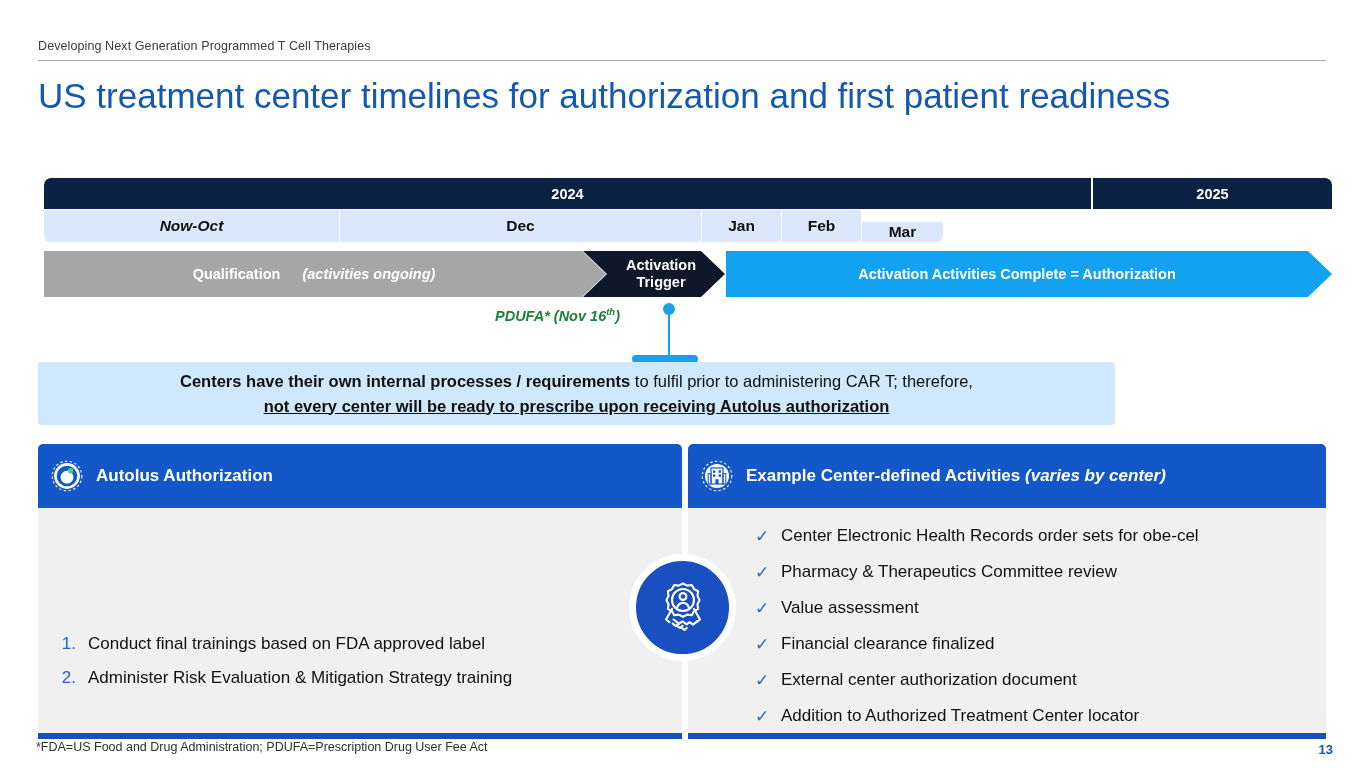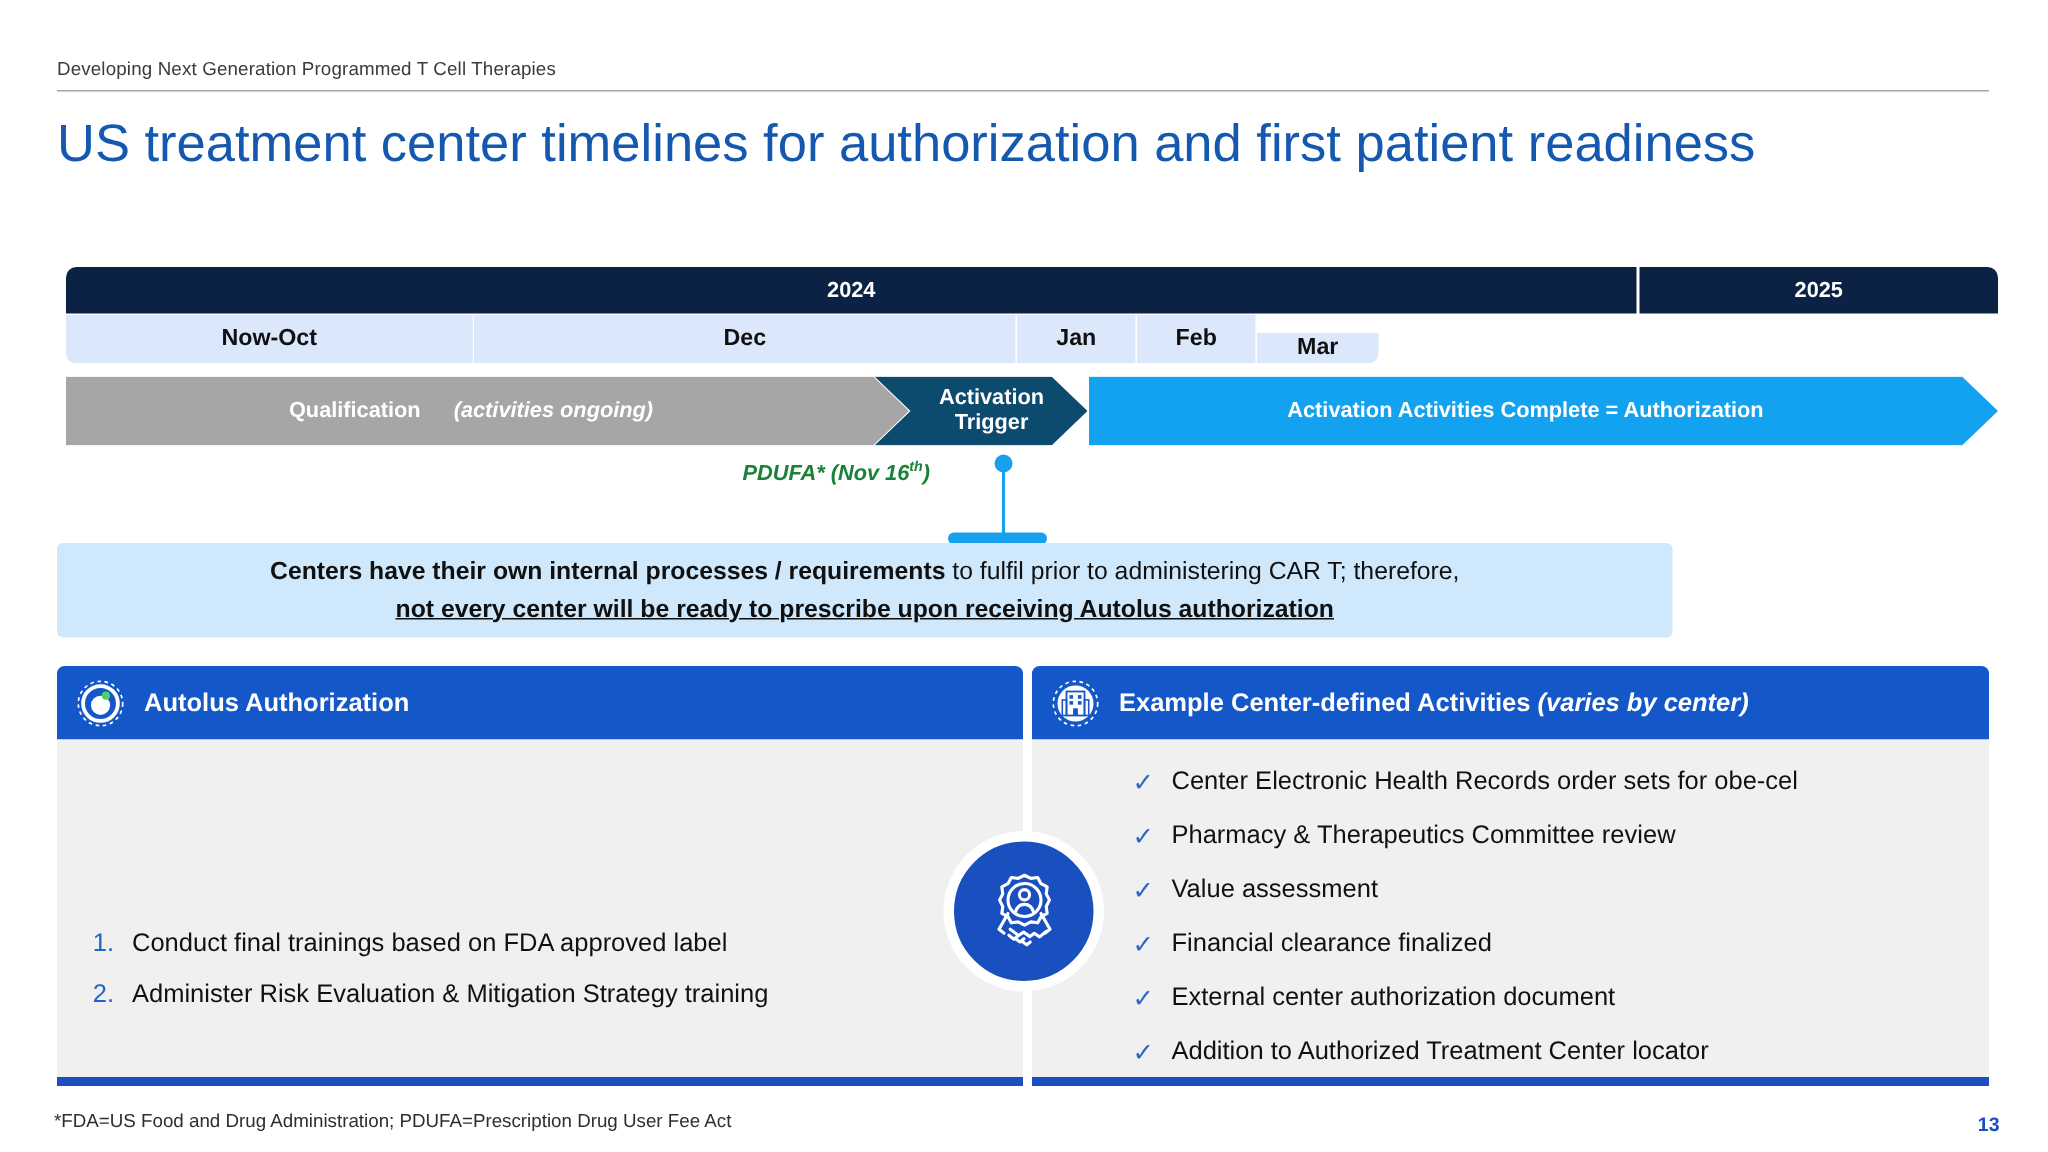--- a/index.html
+++ b/index.html
@@ -44,7 +44,7 @@
     border-right: 1px solid #ffffff;
   }
   .tl-month:last-child { border-right: none; border-bottom-right-radius: 6px; }
-  .tl-month.m1 { width: 272px; border-bottom-left-radius: 6px; }
+  .tl-month.m1 { width: 296px; border-bottom-left-radius: 6px; font-style: italic; }
   .tl-month.m2 { width: 361px; }
   .tl-month.m3 { width: 362px; }
   .tl-month.m4 { width: 80px; }

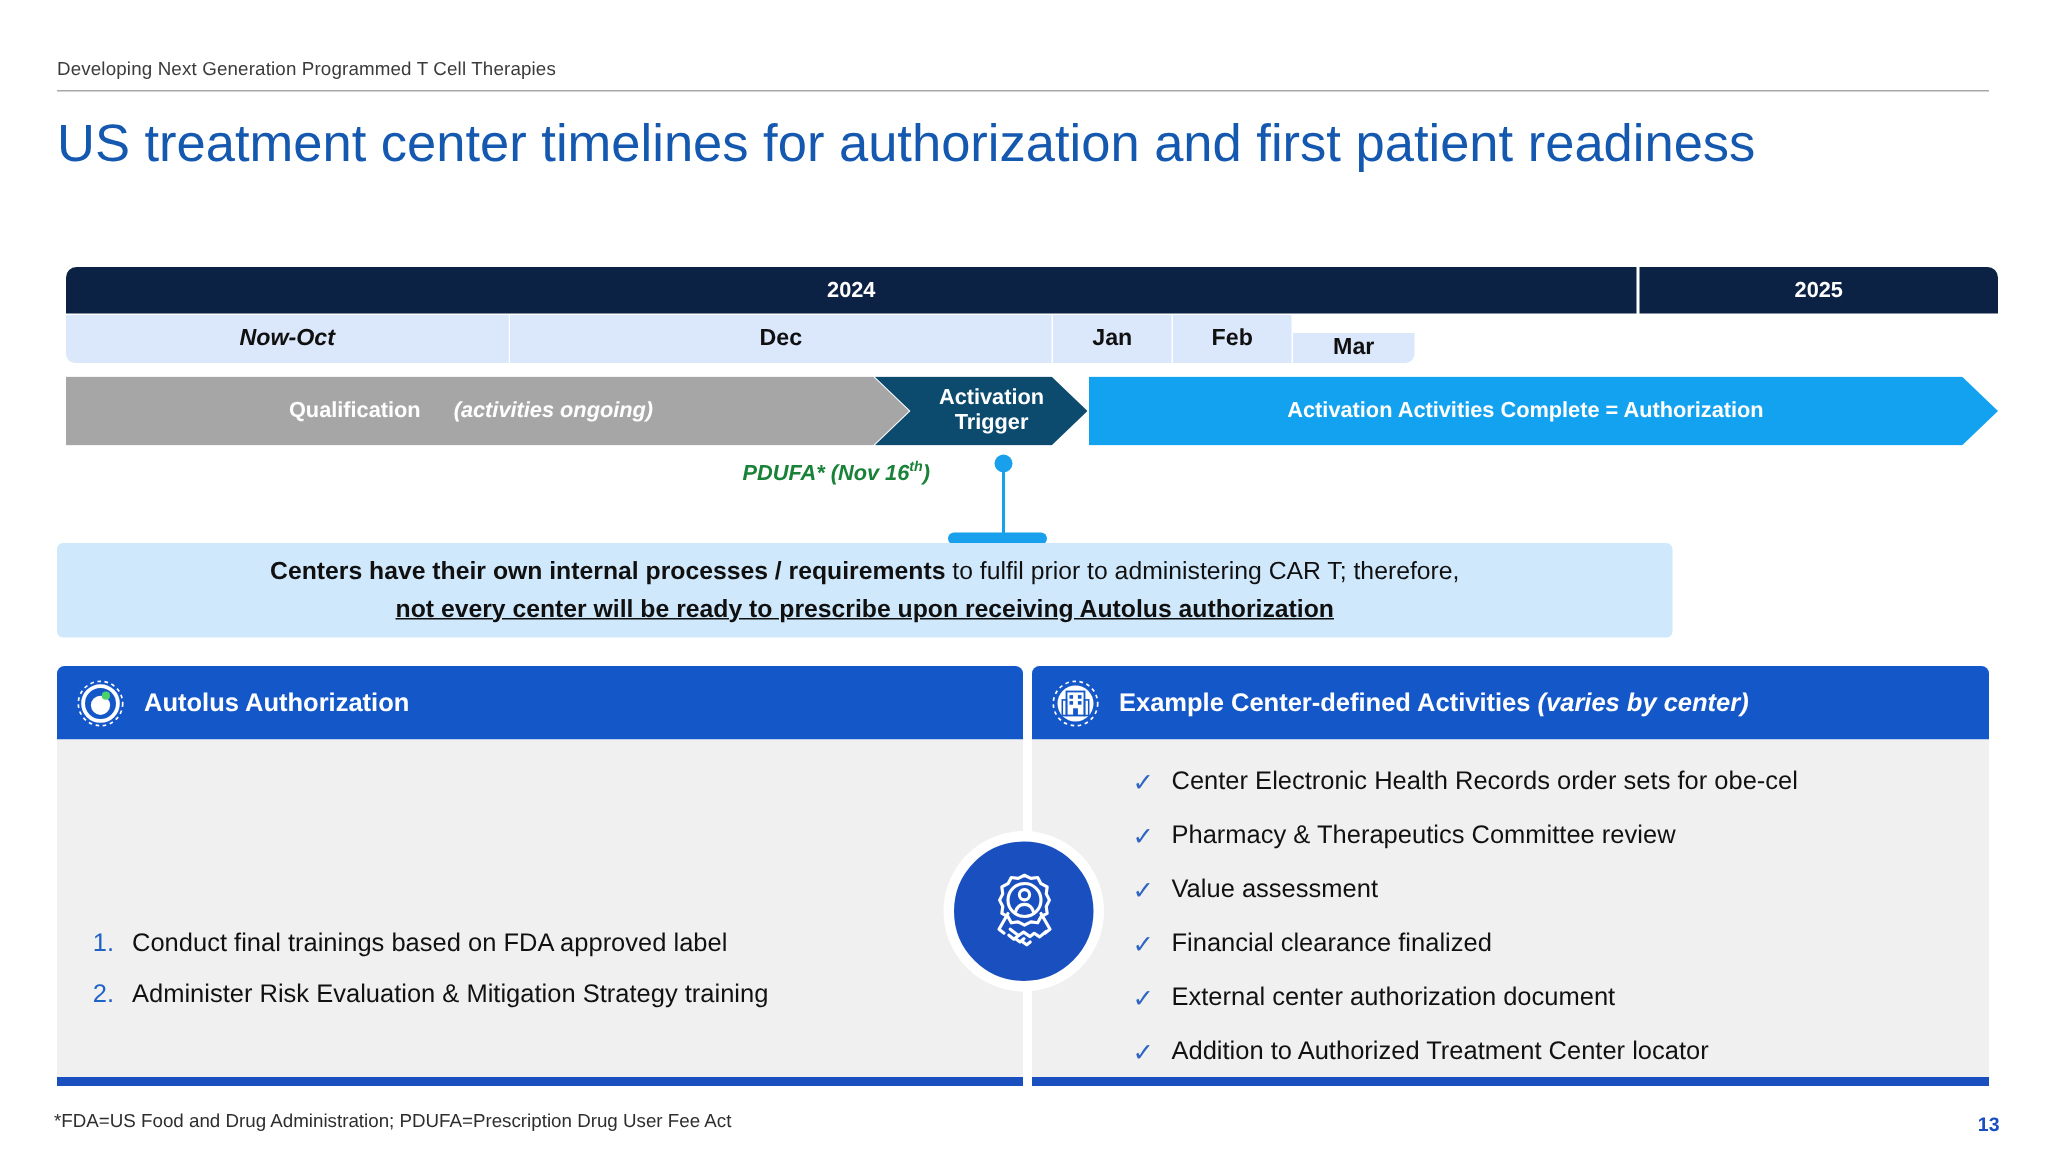--- a/index.html
+++ b/index.html
@@ -65,7 +65,7 @@
   }
   .ph-qual span { margin-right: 22px; text-align: center; }
   .ph-trig {
-    left: 539px; width: 142px; background: #0c4a6e;
+    left: 539px; width: 142px; background: #0f172a;
     clip-path: polygon(0 0, 118px 0, 142px 50%, 118px 100%, 0 100%, 24px 50%);
     justify-content: center; text-align: center; line-height: 17px;
     font-size: 14.5px; padding-left: 14px;

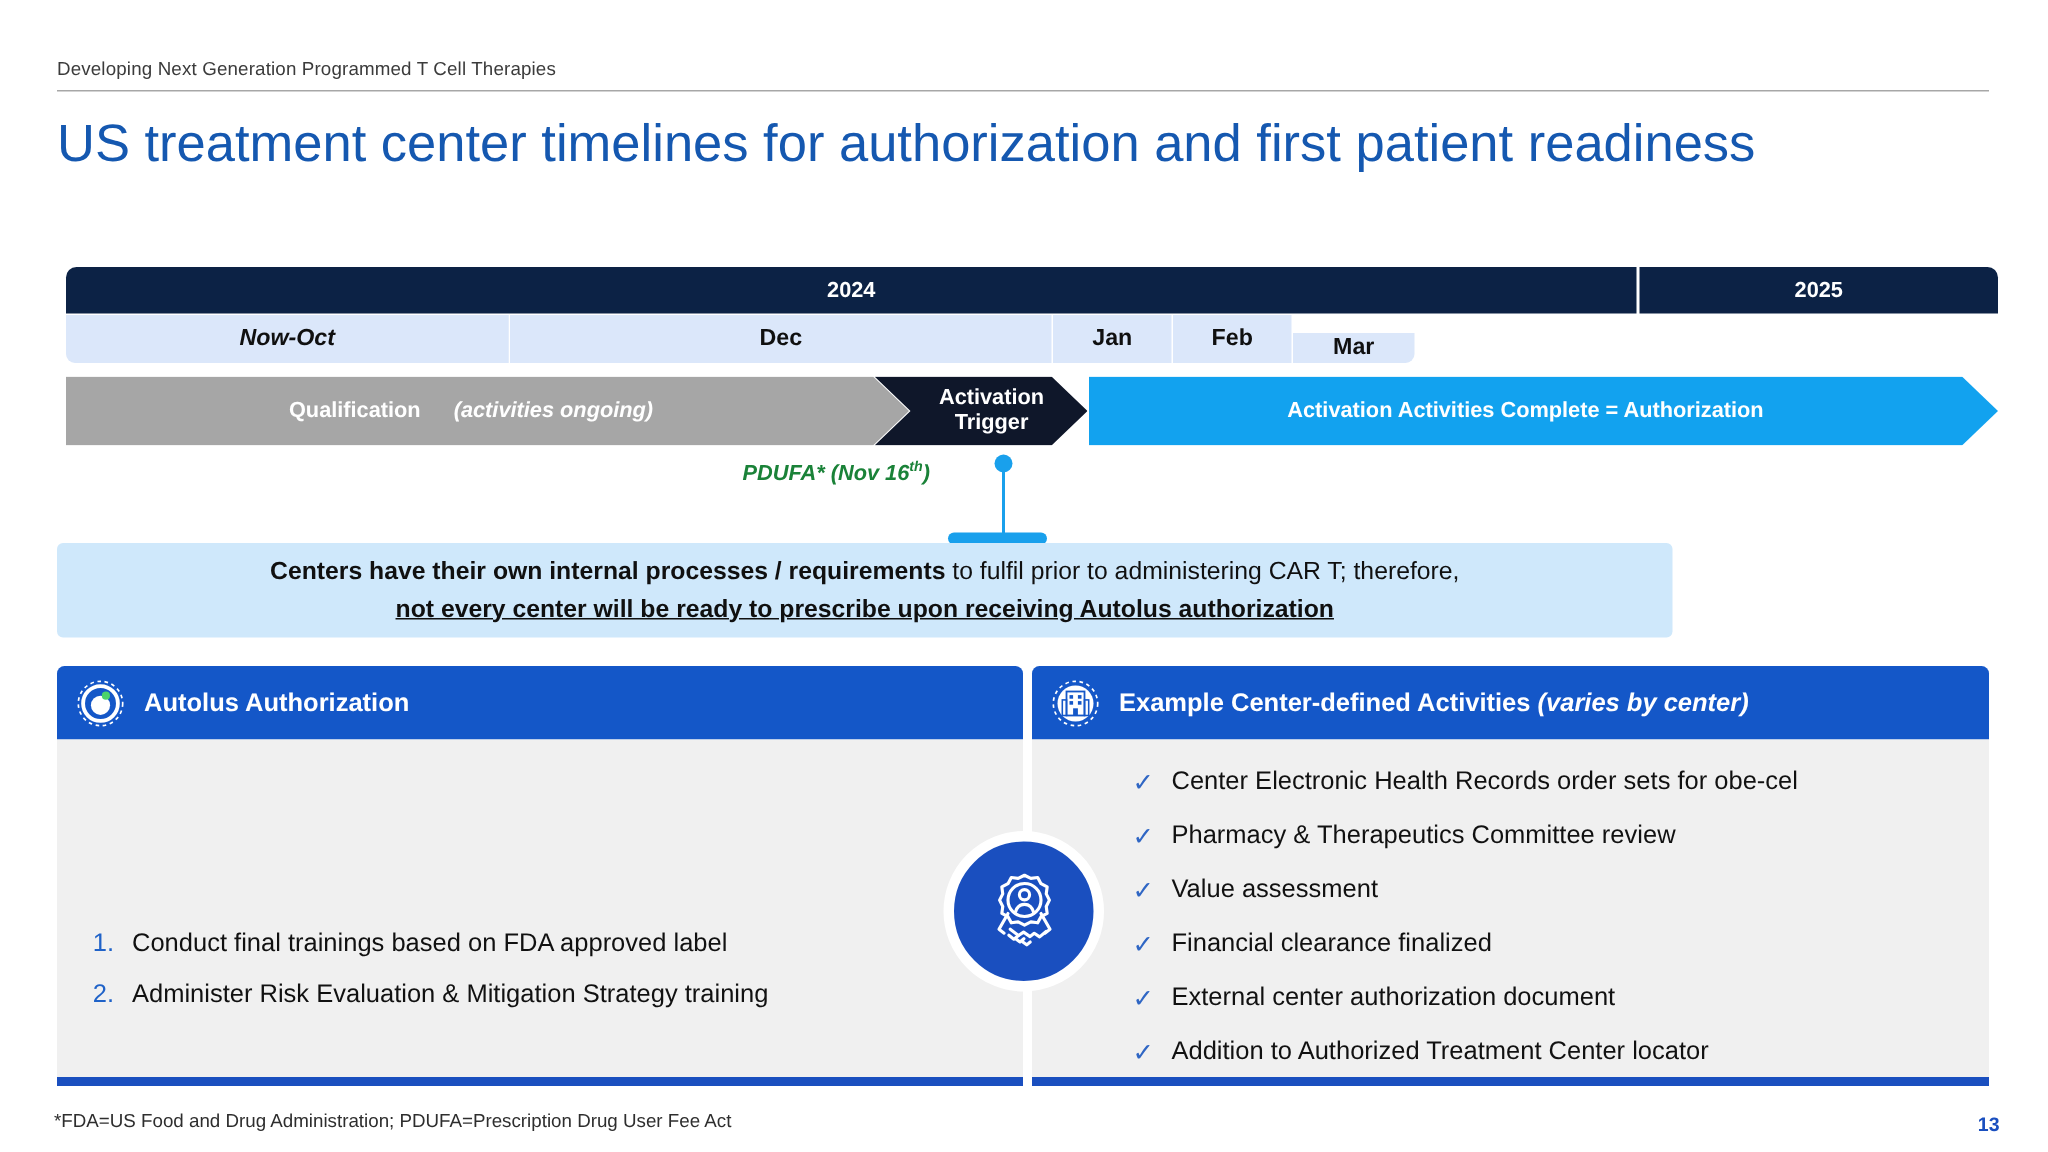--- a/index.html
+++ b/index.html
@@ -114,7 +114,7 @@
   .panel-r { left: 688px; width: 638px; }
 
   .panel-head {
-    height: 49px; background: #1457c8; border-radius: 5px 5px 0 0;
+    height: 64px; background: #1457c8; border-radius: 5px 5px 0 0;
     display: flex; align-items: center; padding-left: 13px;
     color: #fff; font-size: 17px; font-weight: bold;
   }

